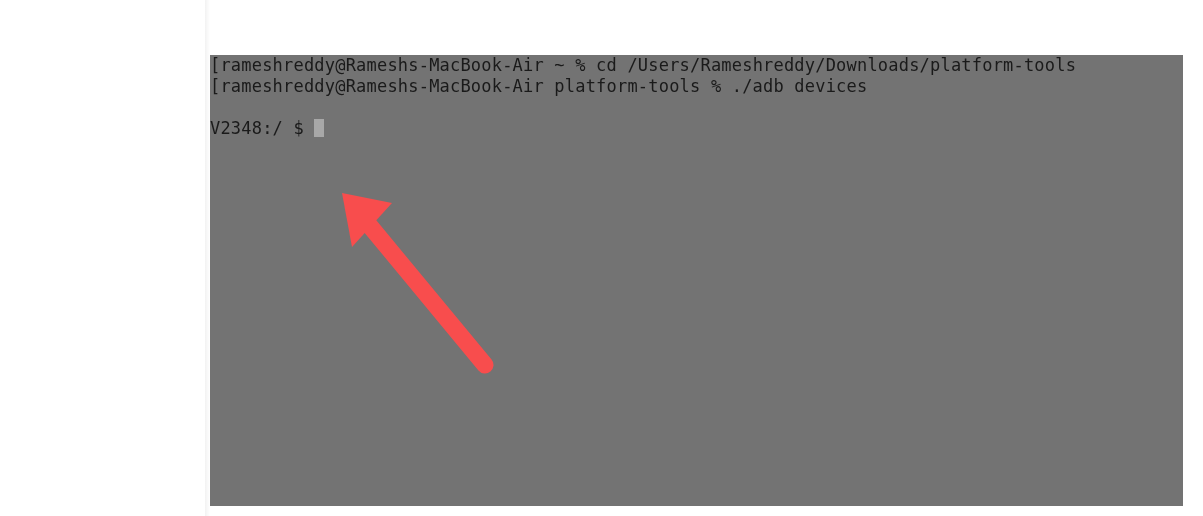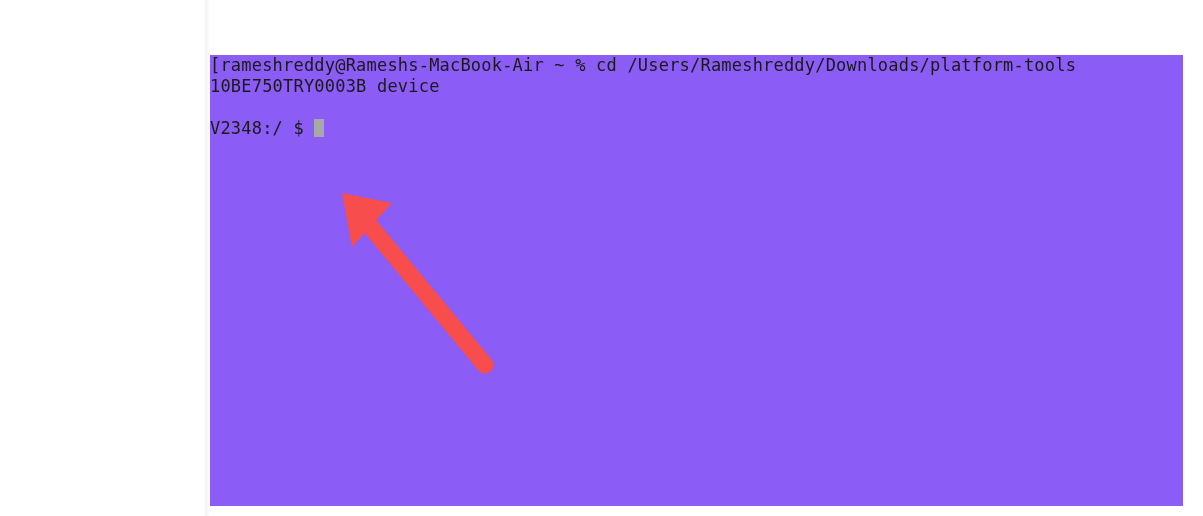--- a/index.html
+++ b/index.html
@@ -21,7 +21,7 @@
       top: 55px;
       right: 20px;
       bottom: 10px;
-      background: #8b5cf6;
+      background: #737373;
     }
     .line {
       font-size: 17px;

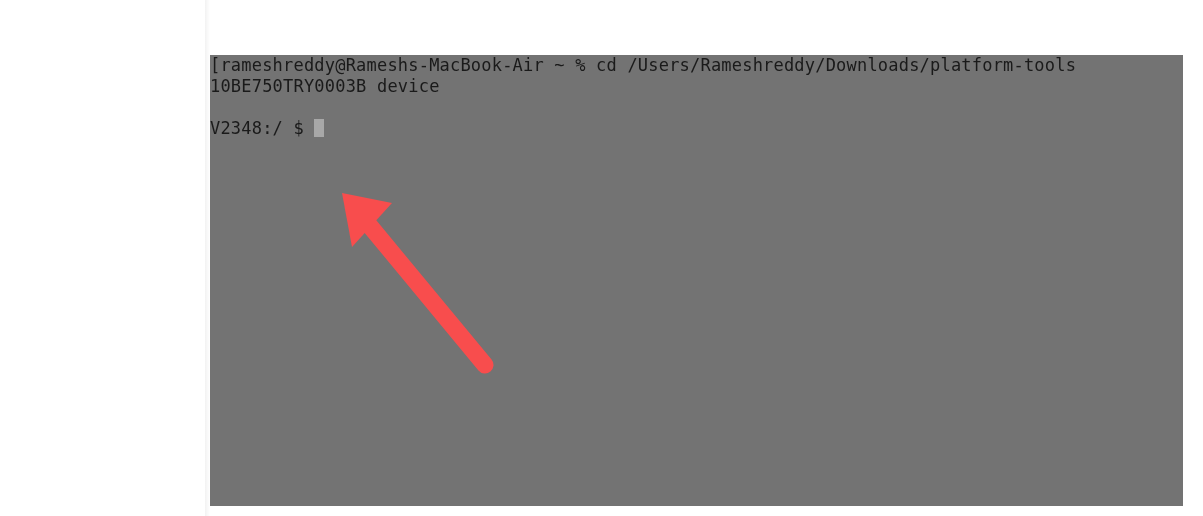--- a/index.html
+++ b/index.html
@@ -64,6 +64,7 @@
 
 <div class="terminal-container">
   <div class="line"><span>[</span><span>rameshreddy@Rameshs-MacBook-Air ~ %</span><span> cd /Users/Rameshreddy/Downloads/platform-tools</span></div>
+  <div class="line"><span>[</span><span>rameshreddy@Rameshs-MacBook-Air platform-tools %</span><span> ./adb devices</span></div>
   <div class="line"><span>10BE750TRY0003B device</span></div>
   <div class="blank-line"></div>
   <div class="line"><span>V2348:/ $ </span><span class="cursor"></span></div>

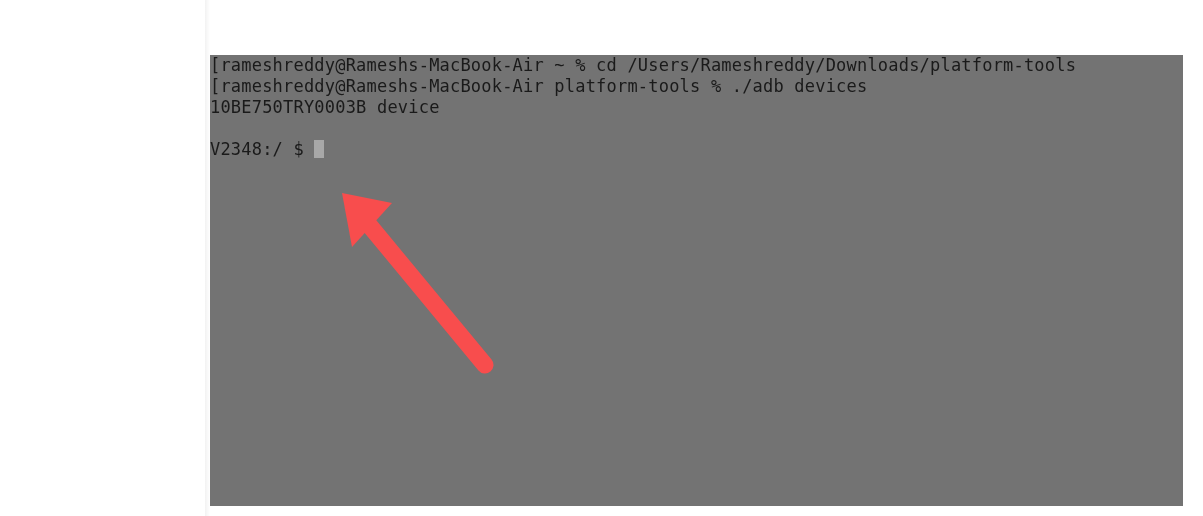--- a/index.html
+++ b/index.html
@@ -65,7 +65,6 @@
 <div class="terminal-container">
   <div class="line"><span>[</span><span>rameshreddy@Rameshs-MacBook-Air ~ %</span><span> cd /Users/Rameshreddy/Downloads/platform-tools</span></div>
   <div class="line"><span>[</span><span>rameshreddy@Rameshs-MacBook-Air platform-tools %</span><span> ./adb devices</span></div>
-  <div class="line"><span>10BE750TRY0003B device</span></div>
   <div class="blank-line"></div>
   <div class="line"><span>V2348:/ $ </span><span class="cursor"></span></div>
 </div>

